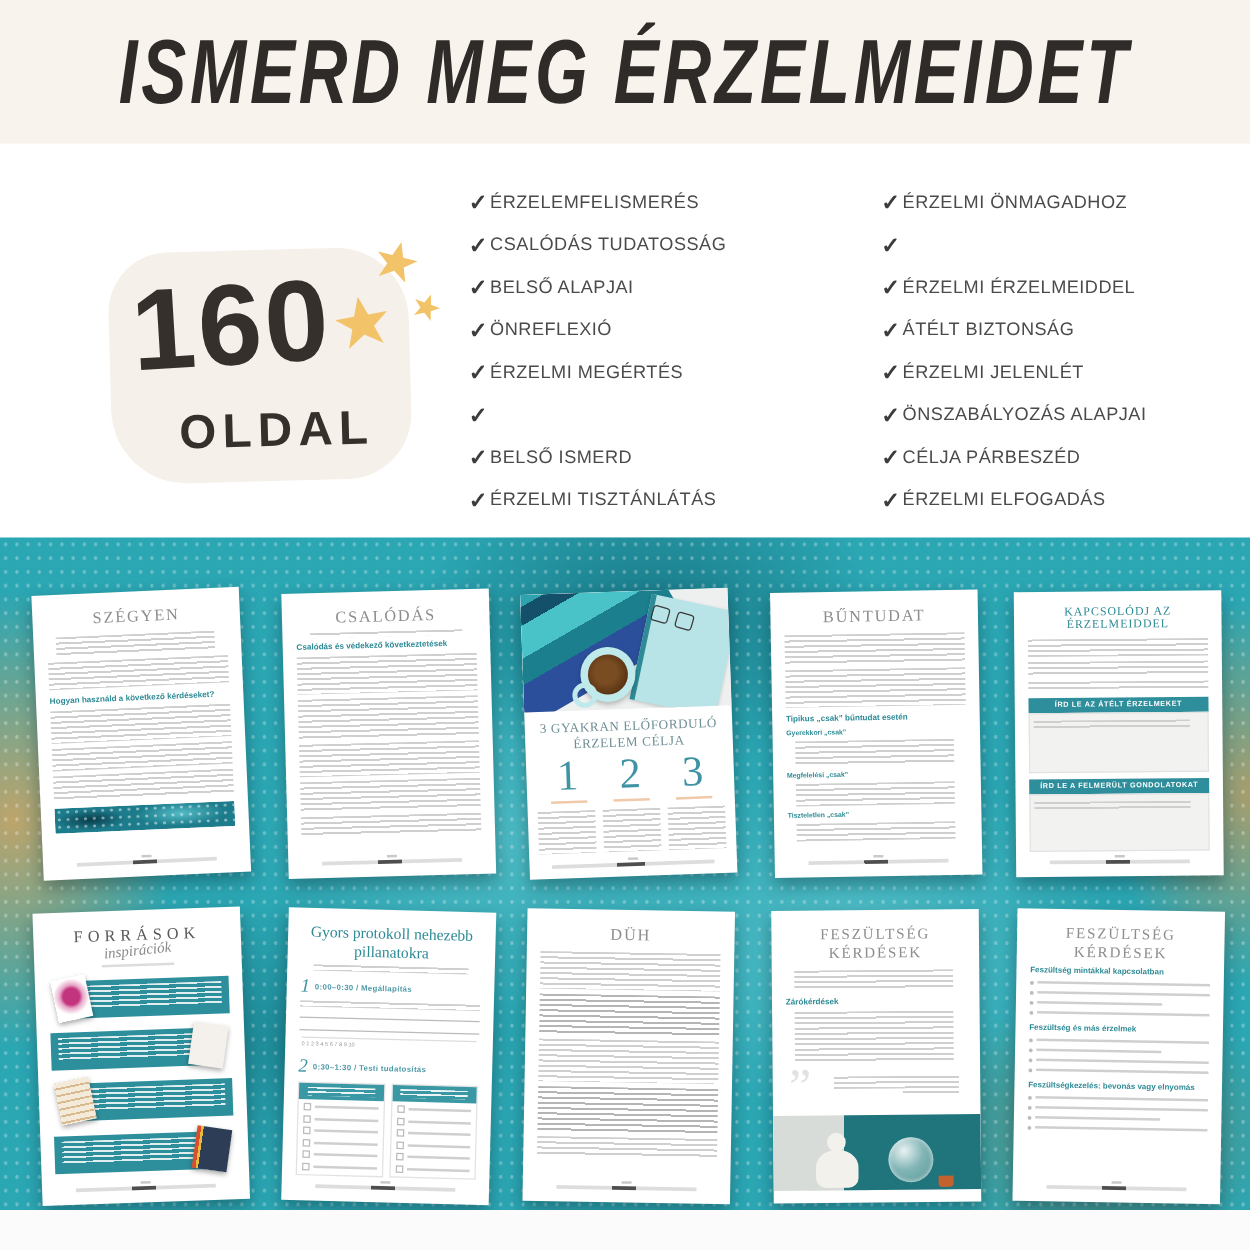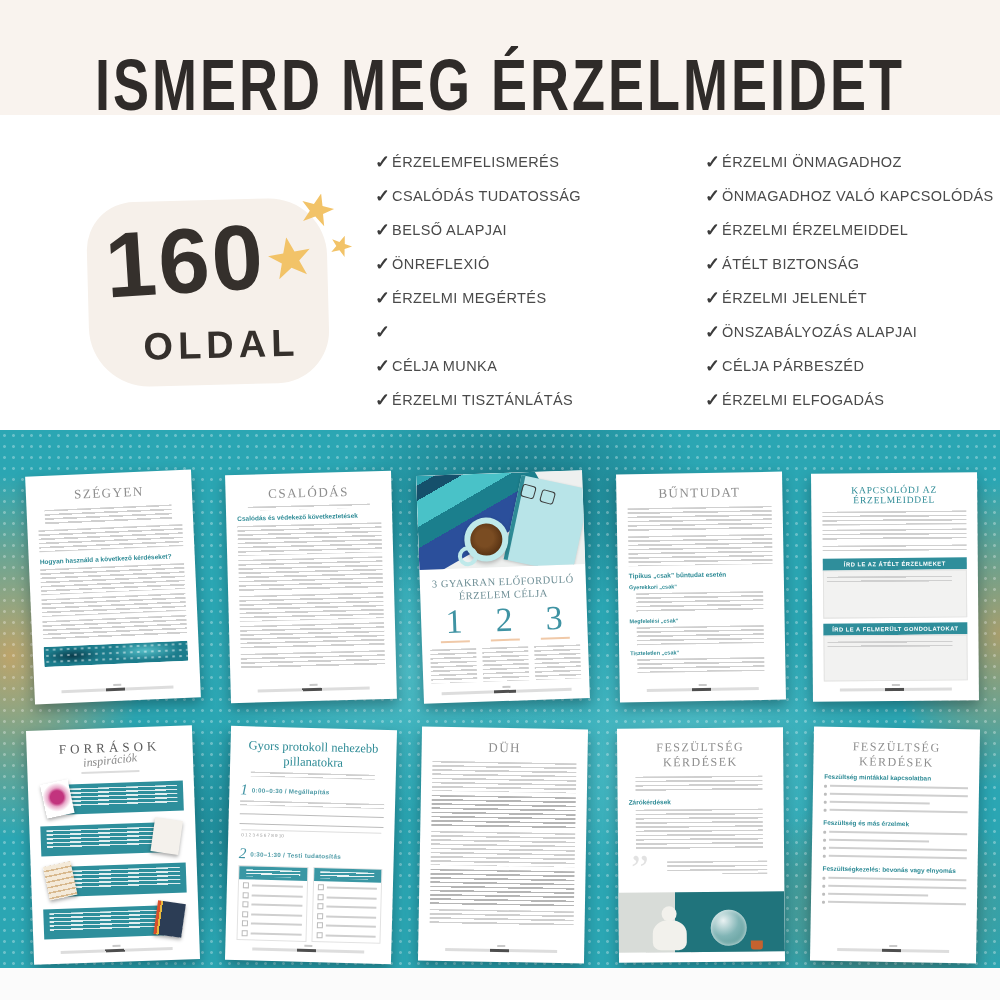--- a/index.html
+++ b/index.html
@@ -8,7 +8,7 @@
 
   
   .header{position:absolute;top:0;left:0;width:1000px;height:115px;
-          background:#f9f3ee;display:flex;align-items:flex-end;justify-content:center;}
+          background:#f9f3ee;display:flex;align-items:center;justify-content:center;font-style:italic;}
   .header h1{margin:0;font-size:54px;font-weight:900;color:#2f2b29;
              letter-spacing:3px;transform:scaleY(1.35);white-space:nowrap;}
 

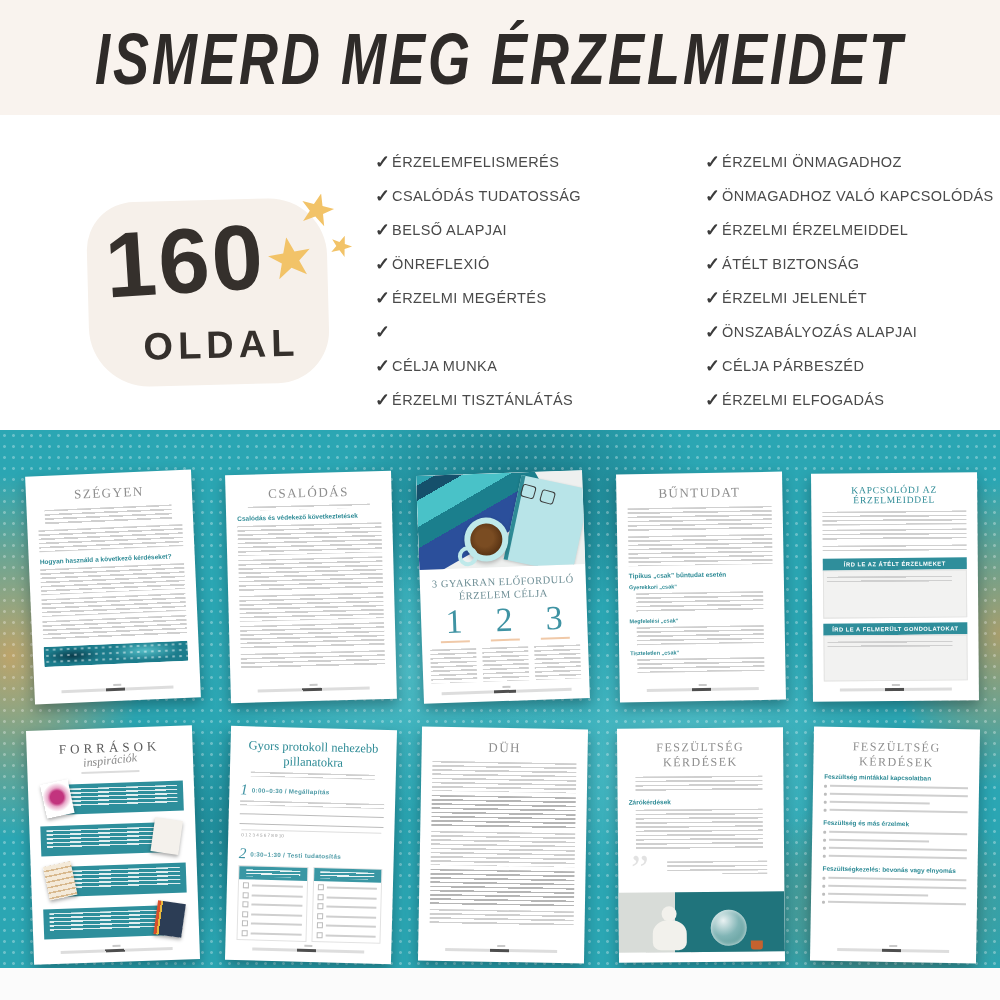--- a/index.html
+++ b/index.html
@@ -236,7 +236,6 @@
       </div>
     <div class="check-item">
         <span class="tick">✓</span>
-        <span class="txt">ÖNMAGADHOZ VALÓ KAPCSOLÓDÁS</span>
       </div>
     <div class="check-item">
         <span class="tick">✓</span>

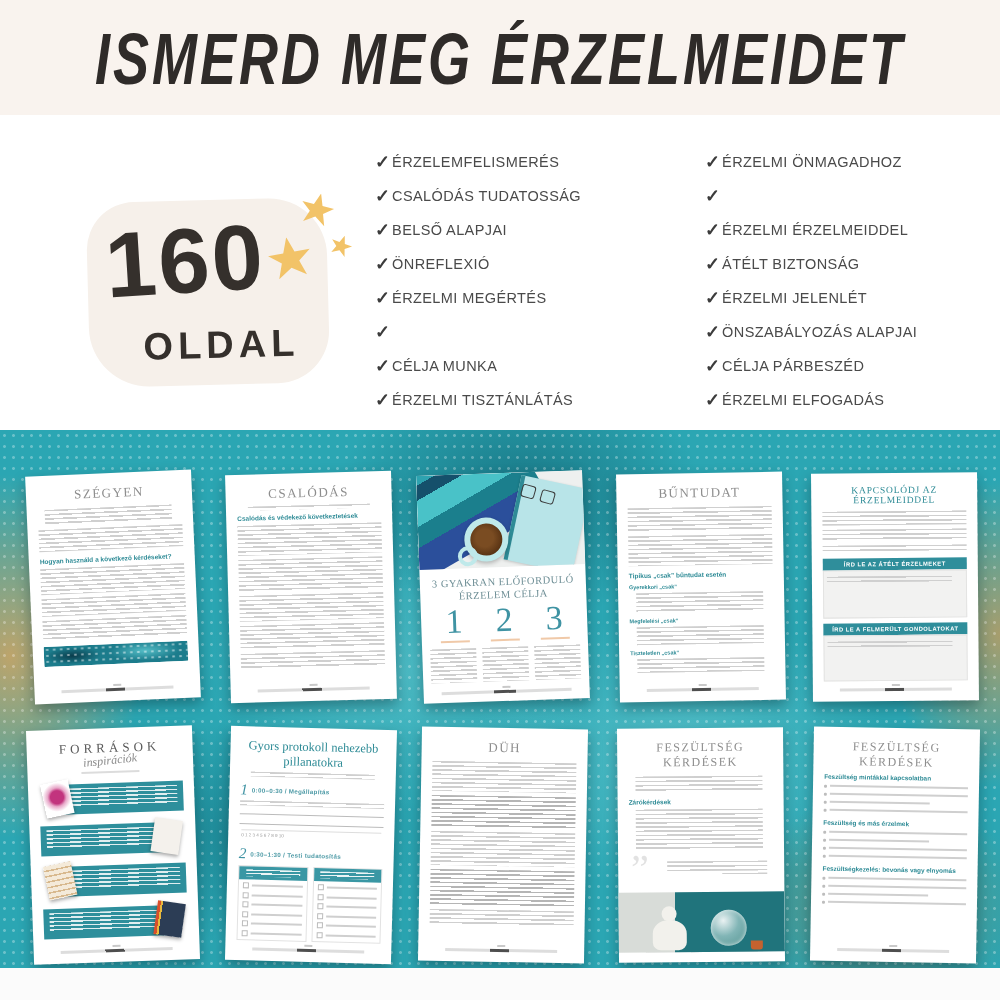--- a/index.html
+++ b/index.html
@@ -221,7 +221,7 @@
       </div>
     <div class="check-item">
         <span class="tick">✓</span>
-        <span class="txt">CÉLJA MUNKA</span>
+        <span class="txt">BELSŐ ISMERD</span>
       </div>
     <div class="check-item">
         <span class="tick">✓</span>

